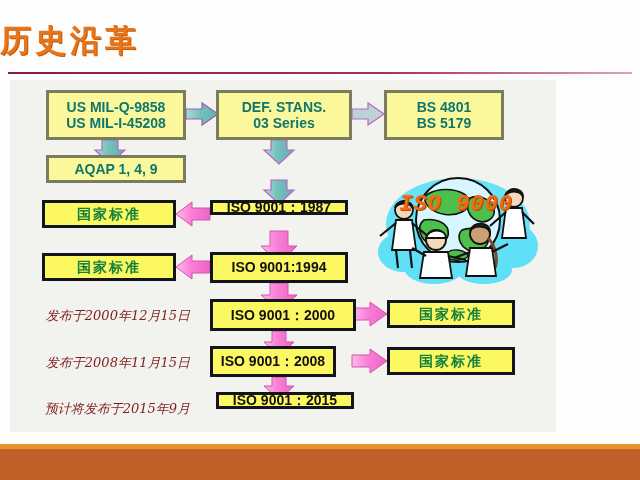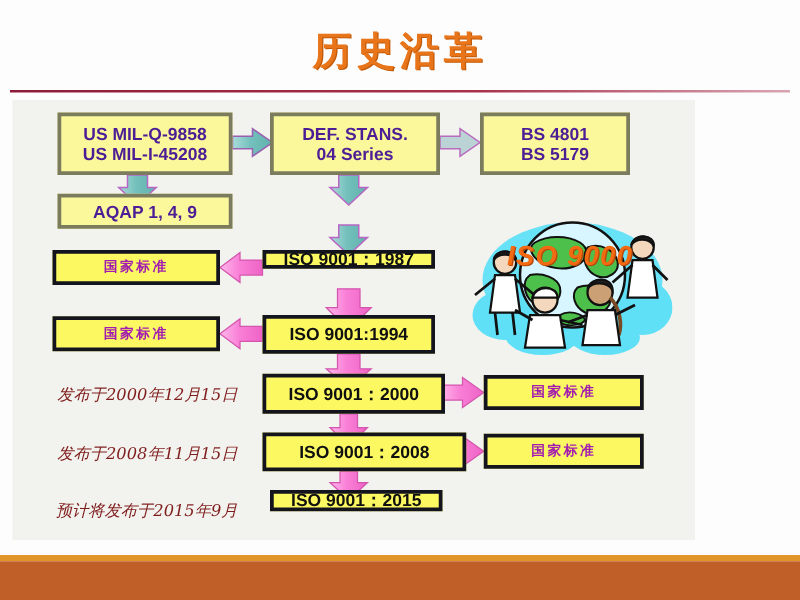--- a/index.html
+++ b/index.html
@@ -15,7 +15,7 @@
   
   .title{
     position:absolute;left:0;top:20px;width:640px;
-    text-align:center;
+    text-align:left;
     font-size:31px;font-weight:bold;
     color:#e8751a;
     letter-spacing:4px;

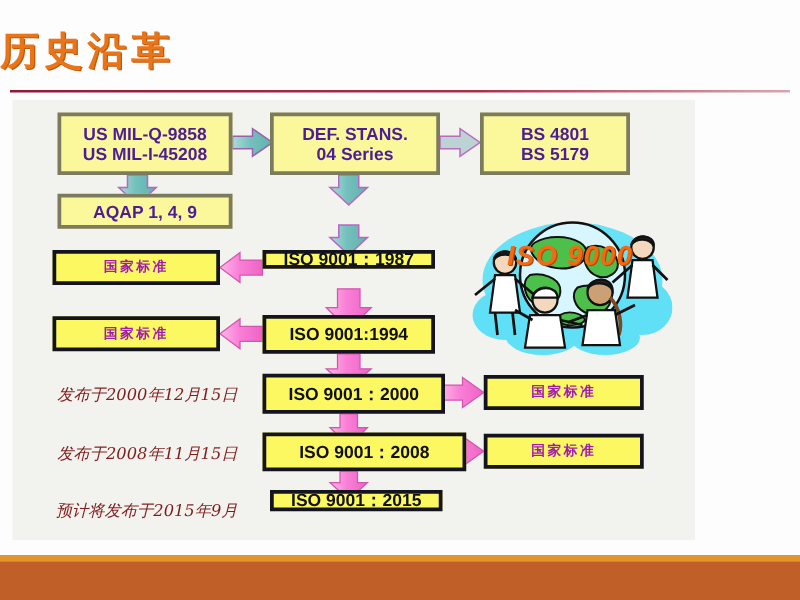--- a/index.html
+++ b/index.html
@@ -48,7 +48,7 @@
   }
   .box.gray{
     border:3px solid #7b7b5e;
-    color:#4c1d95;
+    color:#0f766e;
     font-weight:bold;
     font-size:14px;
     background:#fbf89c;

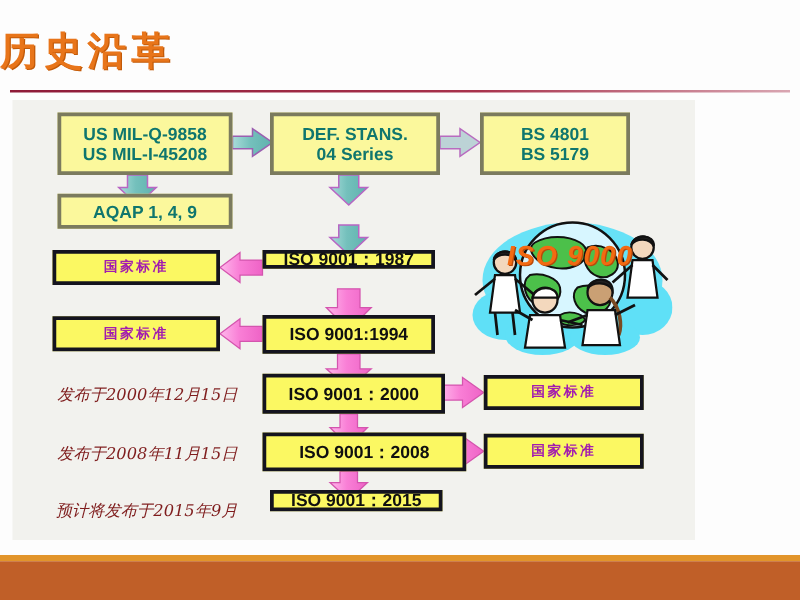--- a/index.html
+++ b/index.html
@@ -176,7 +176,7 @@
 
   <div class="box gray" style="left:216px;top:90px;width:136px;height:50px;flex-direction:column;">
     <span class="l2">DEF. STANS.</span>
-    <span class="l2">04 Series</span>
+    <span class="l2">03 Series</span>
   </div>
 
   <div class="box gray" style="left:384px;top:90px;width:120px;height:50px;flex-direction:column;">

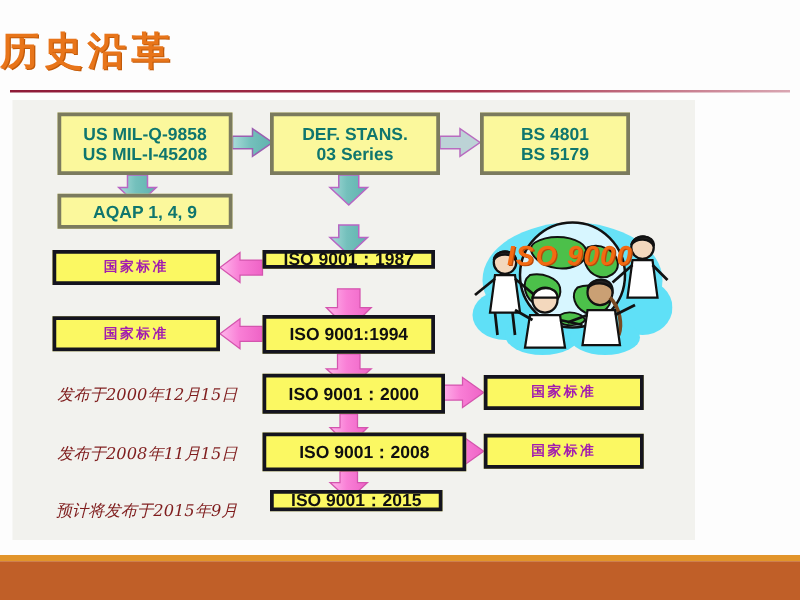--- a/index.html
+++ b/index.html
@@ -62,7 +62,7 @@
   }
   .box.cn{
     font-family:Liberation Sans, sans-serif;
-    font-size:11px;letter-spacing:2px;color:#a21caf;
+    font-size:14px;letter-spacing:2px;color:#15803d;
   }
   .box .l2{display:block;}
 

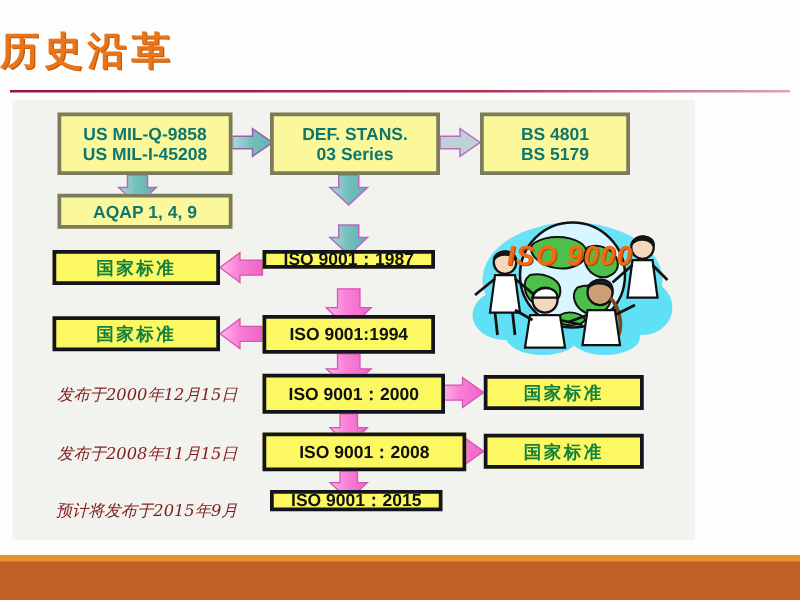--- a/index.html
+++ b/index.html
@@ -89,7 +89,7 @@
     color:#f26a12;
     letter-spacing:1px;
     text-shadow:1px 1px 0 #b8490a;
-    font-family:Liberation Sans, sans-serif;
+    font-family:Liberation Mono, monospace;
   }
 </style>
 </head>

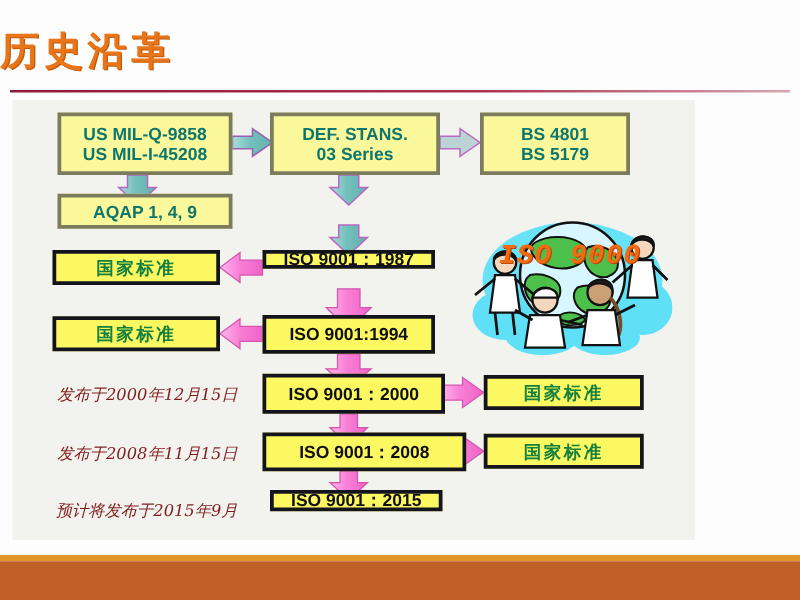--- a/index.html
+++ b/index.html
@@ -201,7 +201,7 @@
     <span>ISO 9001：2000</span>
   </div>
 
-  <div class="box black" style="left:210px;top:346px;width:163px;height:31px;">
+  <div class="box black" style="left:210px;top:346px;width:126px;height:31px;">
     <span>ISO 9001：2008</span>
   </div>
 

